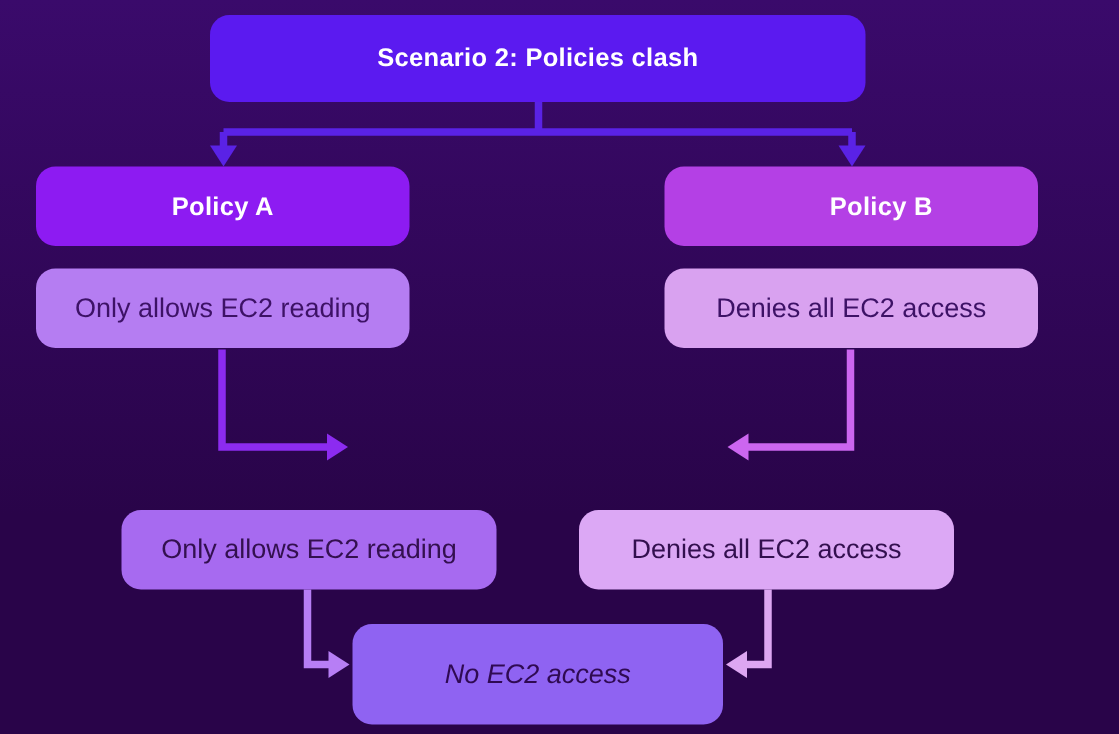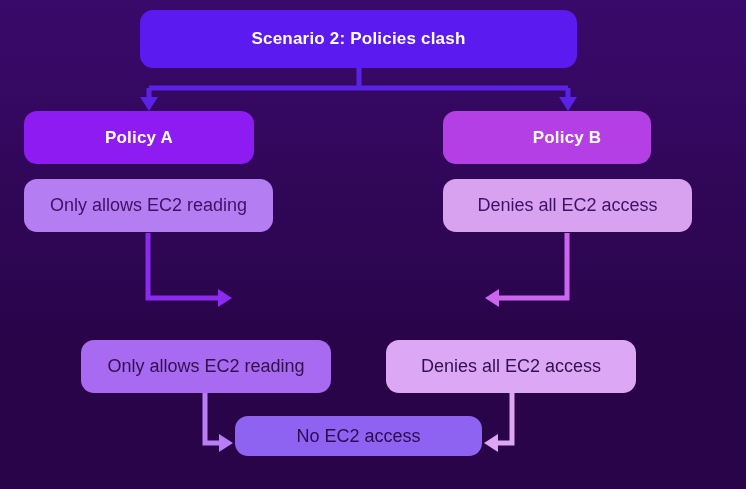--- a/index.html
+++ b/index.html
@@ -38,7 +38,7 @@
   }
   
   .n-scenario{left:140px; top:10px;  width:437px; height:58px;}
-  .n-policy-a{left:24px;  top:111px; width:230px; height:53px;}
+  .n-policy-a{left:24px;  top:111px; width:249px; height:53px;}
   .n-policy-b{left:443px; top:111px; width:208px; height:53px;padding-left:40px;}
   .n-a-effect{left:24px;  top:179px; width:249px; height:53px;}
   .n-b-effect{left:443px; top:179px; width:249px; height:53px;}

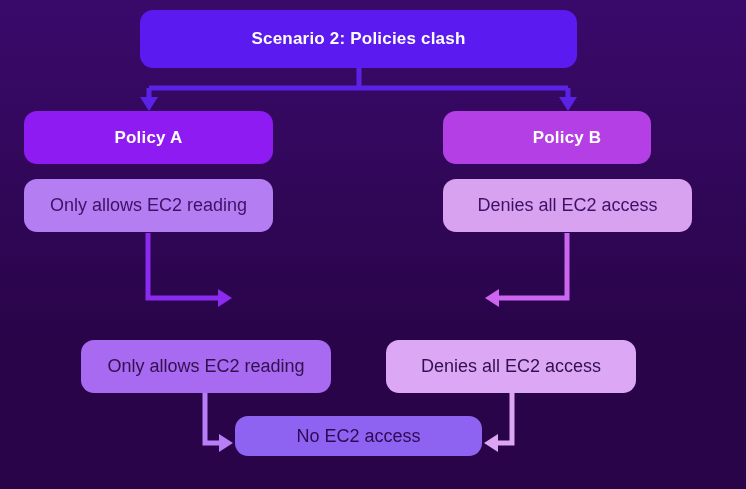--- a/index.html
+++ b/index.html
@@ -39,7 +39,7 @@
   
   .n-scenario{left:140px; top:10px;  width:437px; height:58px;}
   .n-policy-a{left:24px;  top:111px; width:249px; height:53px;}
-  .n-policy-b{left:443px; top:111px; width:208px; height:53px;padding-left:40px;}
+  .n-policy-b{left:443px; top:111px; width:249px; height:53px;padding-left:40px;}
   .n-a-effect{left:24px;  top:179px; width:249px; height:53px;}
   .n-b-effect{left:443px; top:179px; width:249px; height:53px;}
   .n-final   {left:235px; top:271px; width:248px; height:55px;}

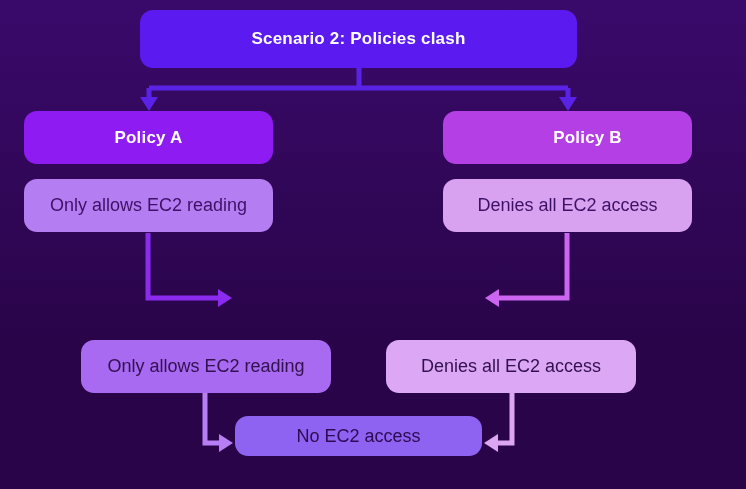--- a/index.html
+++ b/index.html
@@ -45,7 +45,7 @@
   .n-final   {left:235px; top:271px; width:248px; height:55px;}
   .n-final-a {left:81px;  top:340px; width:250px; height:53px;}
   .n-final-b {left:386px; top:340px; width:250px; height:53px;}
-  .n-result  {left:235px; top:416px; width:247px; height:40px;}
+  .n-result  {left:235px; top:416px; width:247px; height:67px;font-style:italic;}
   svg.arrows{
     position:absolute;
     left:0; top:0;

